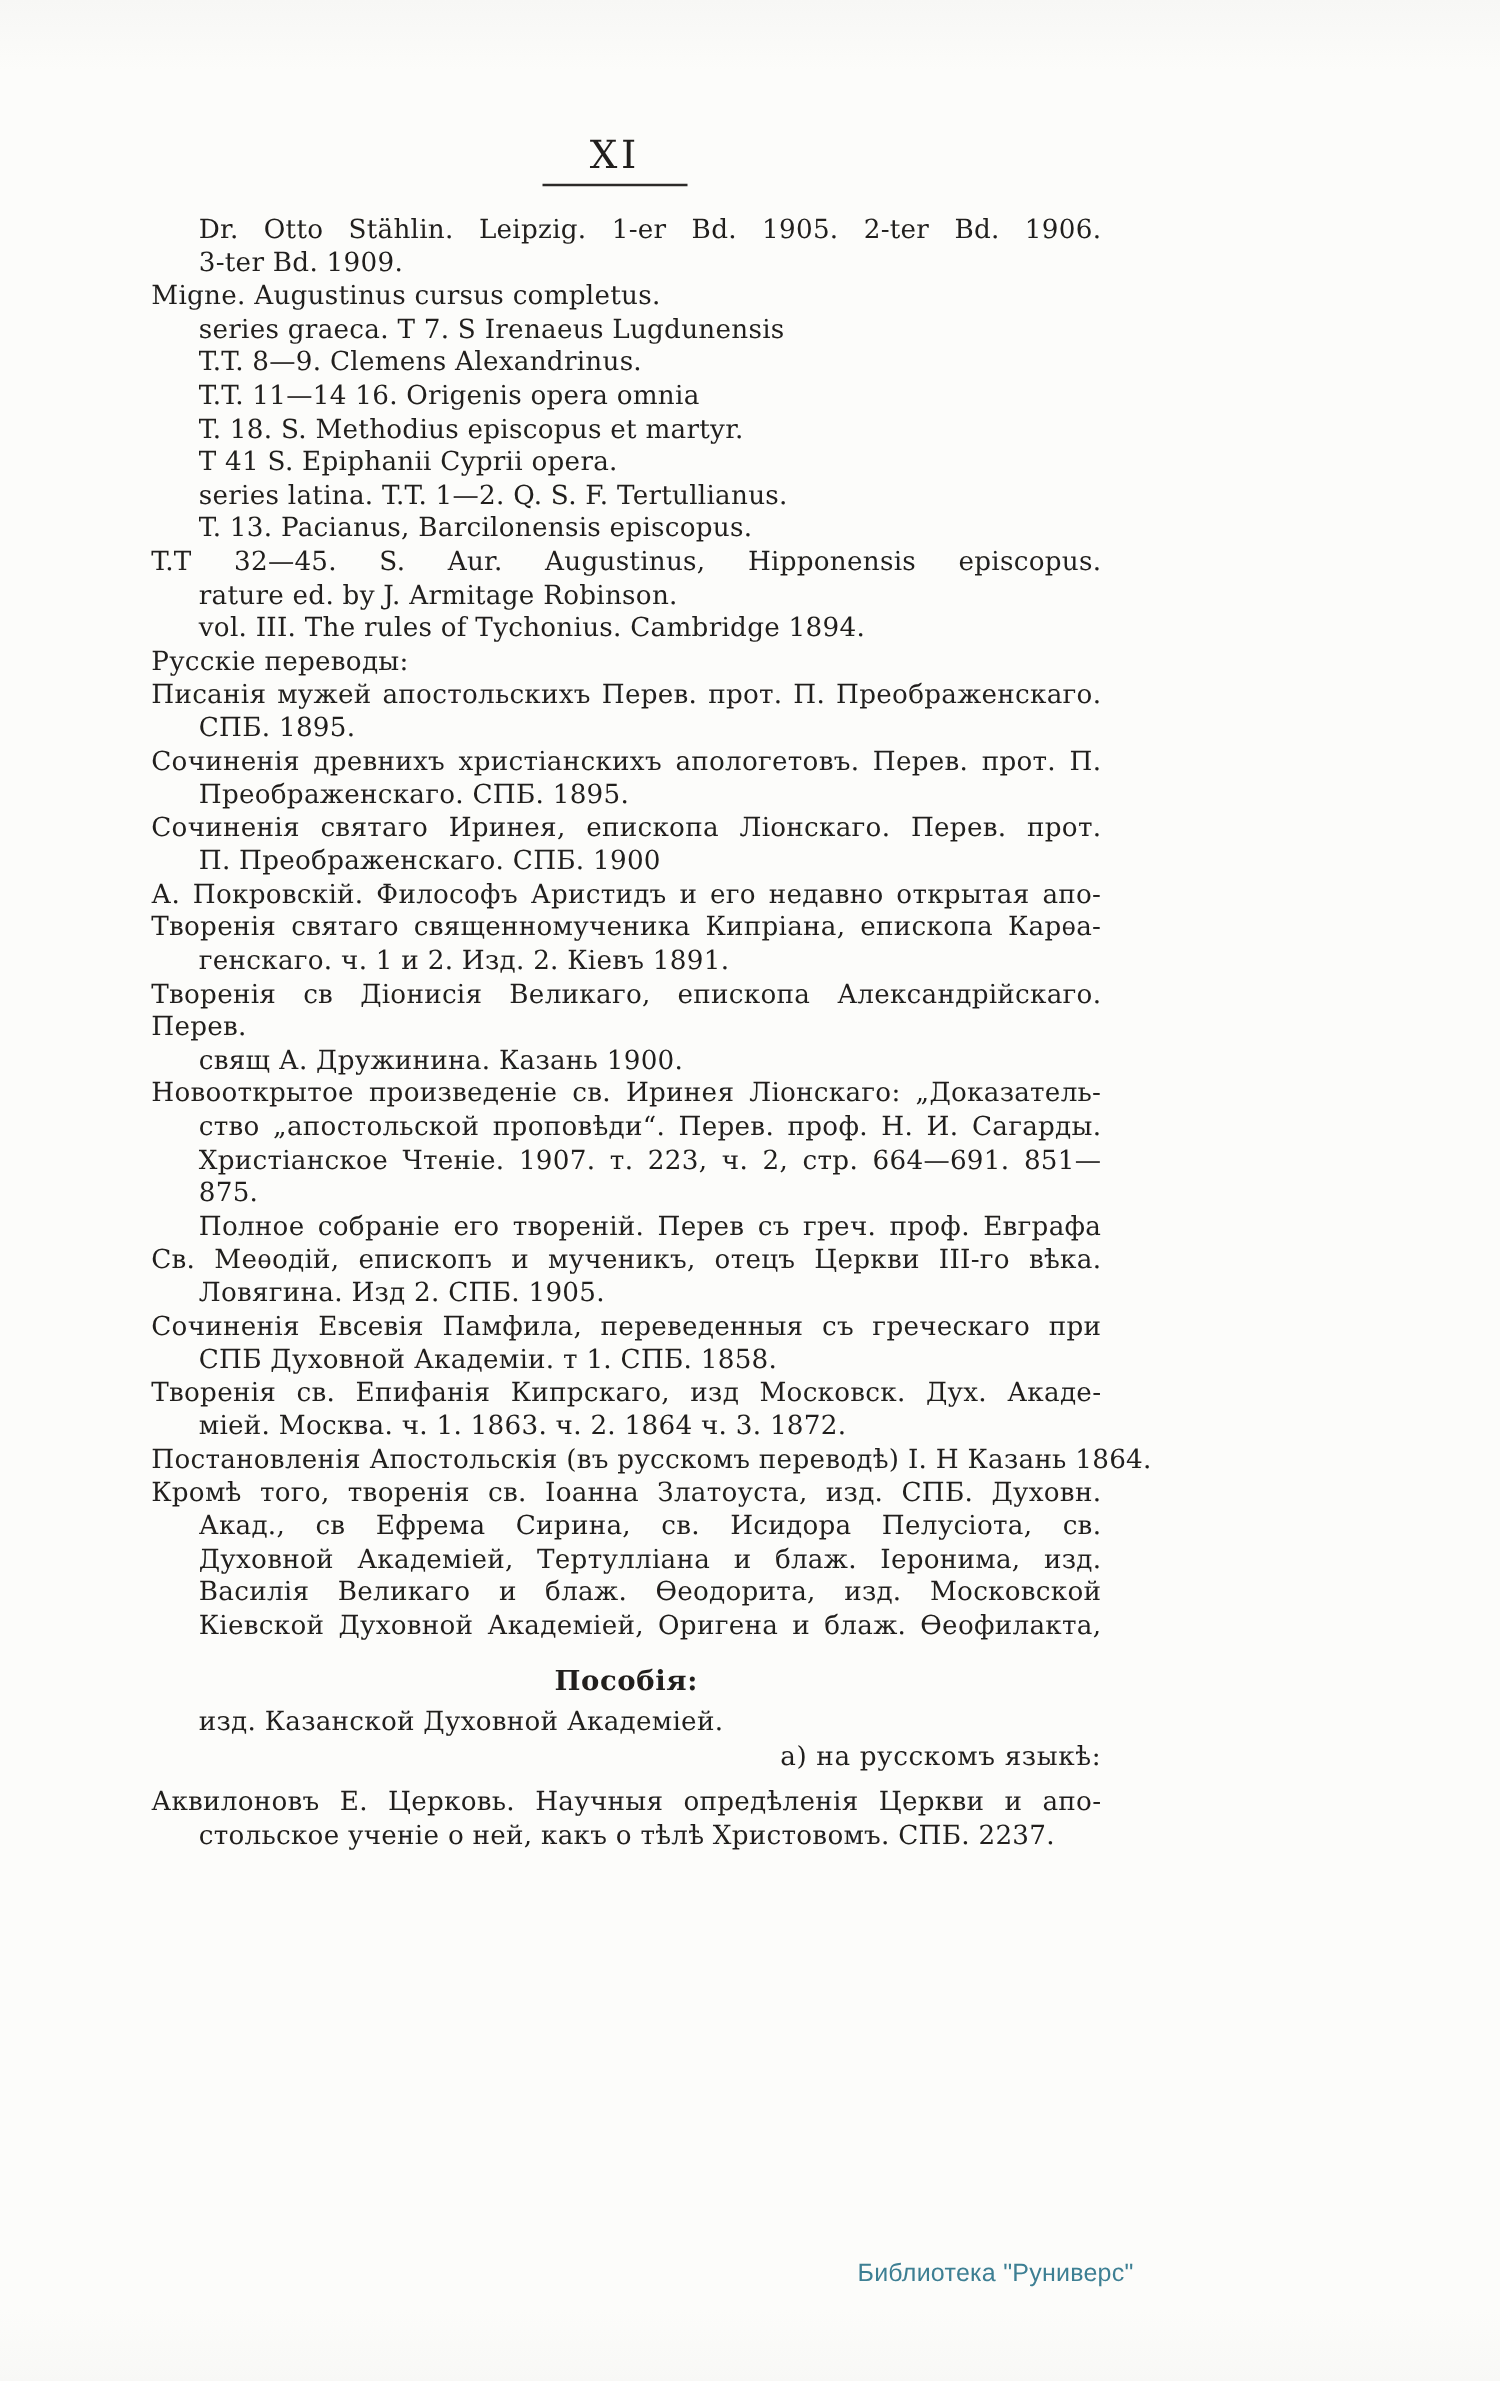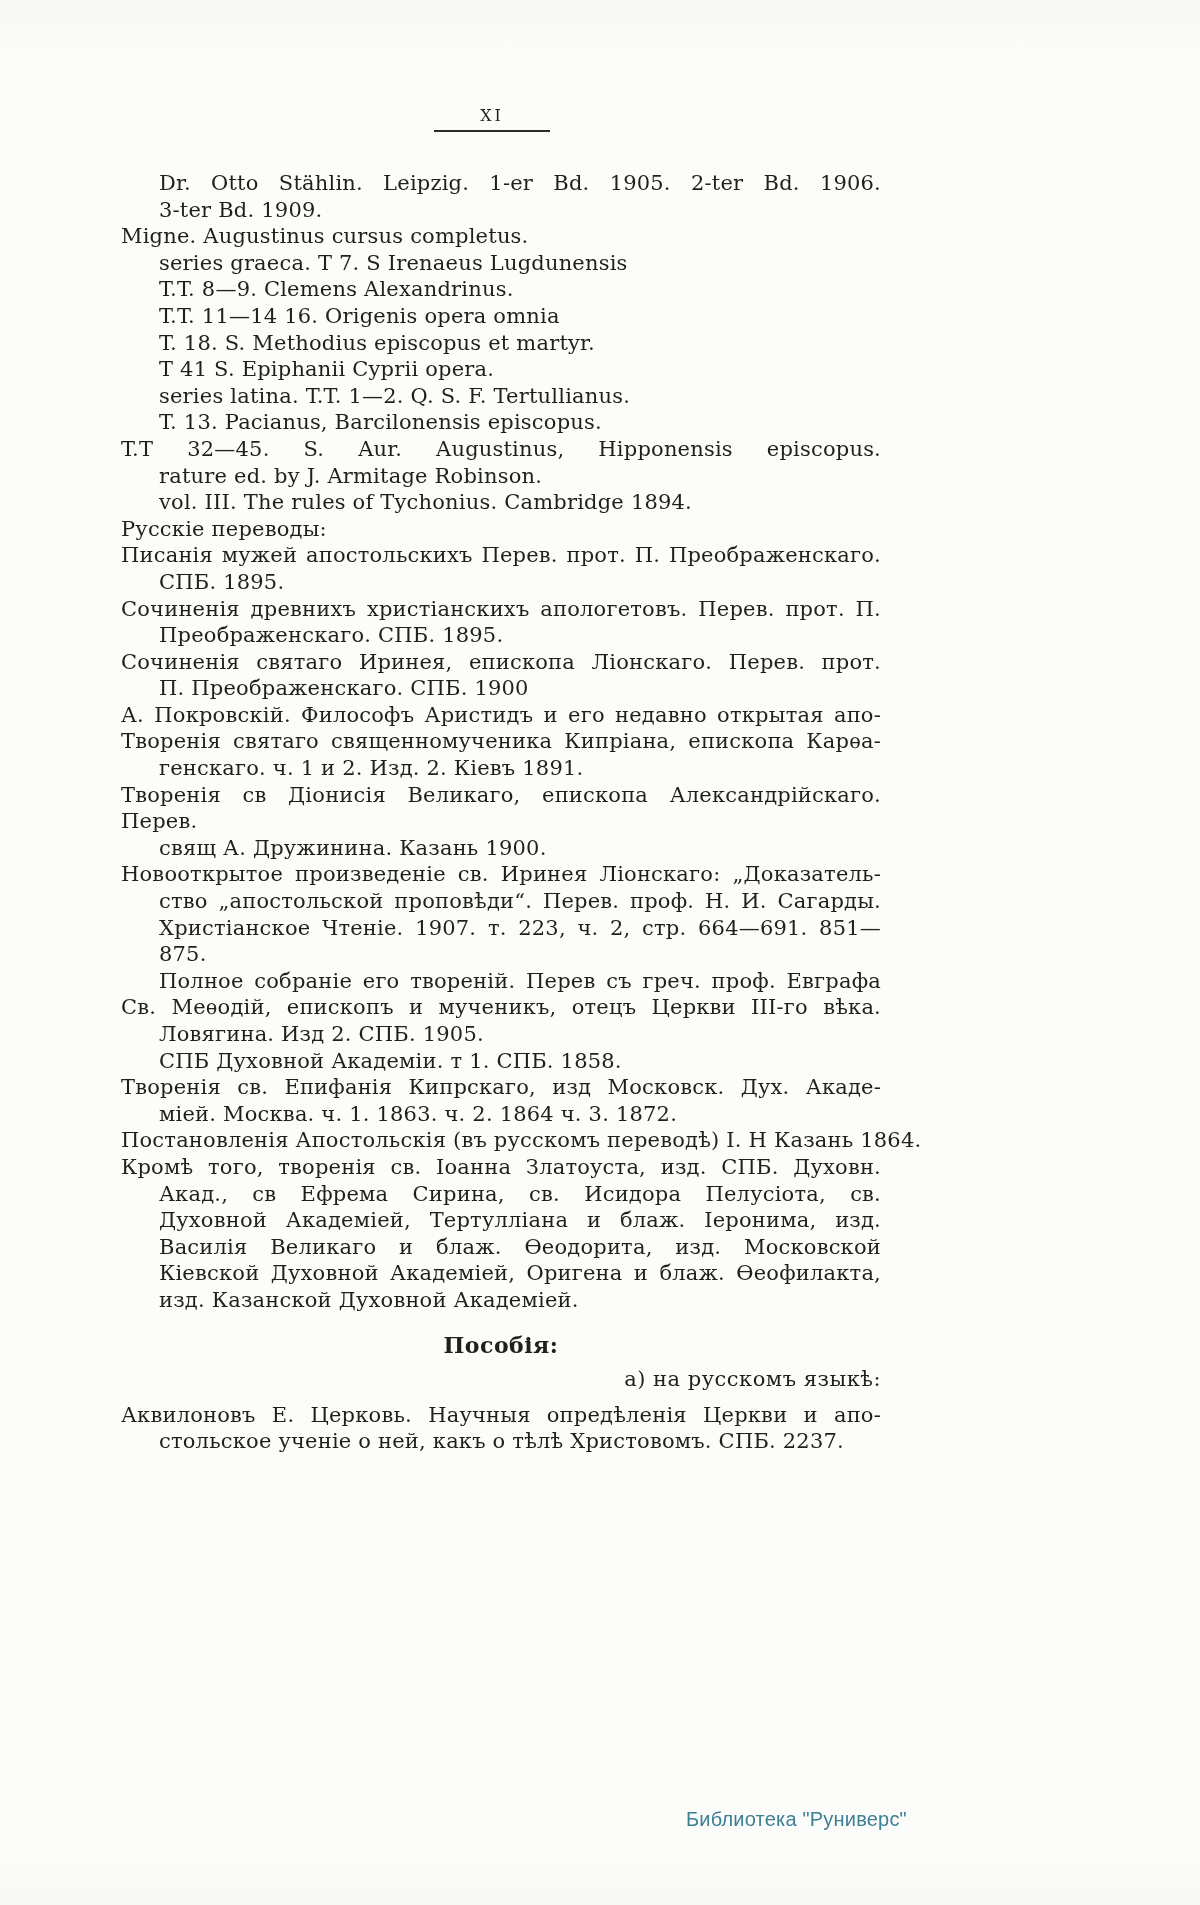--- a/index.html
+++ b/index.html
@@ -22,7 +22,7 @@
     left: 434px;
     width: 116px;
     text-align: center;
-    font-size: 16px;
+    font-size: 31px;
     letter-spacing: 3px;
     padding-bottom: 5px;
     border-bottom: 2px solid #2c2a28;

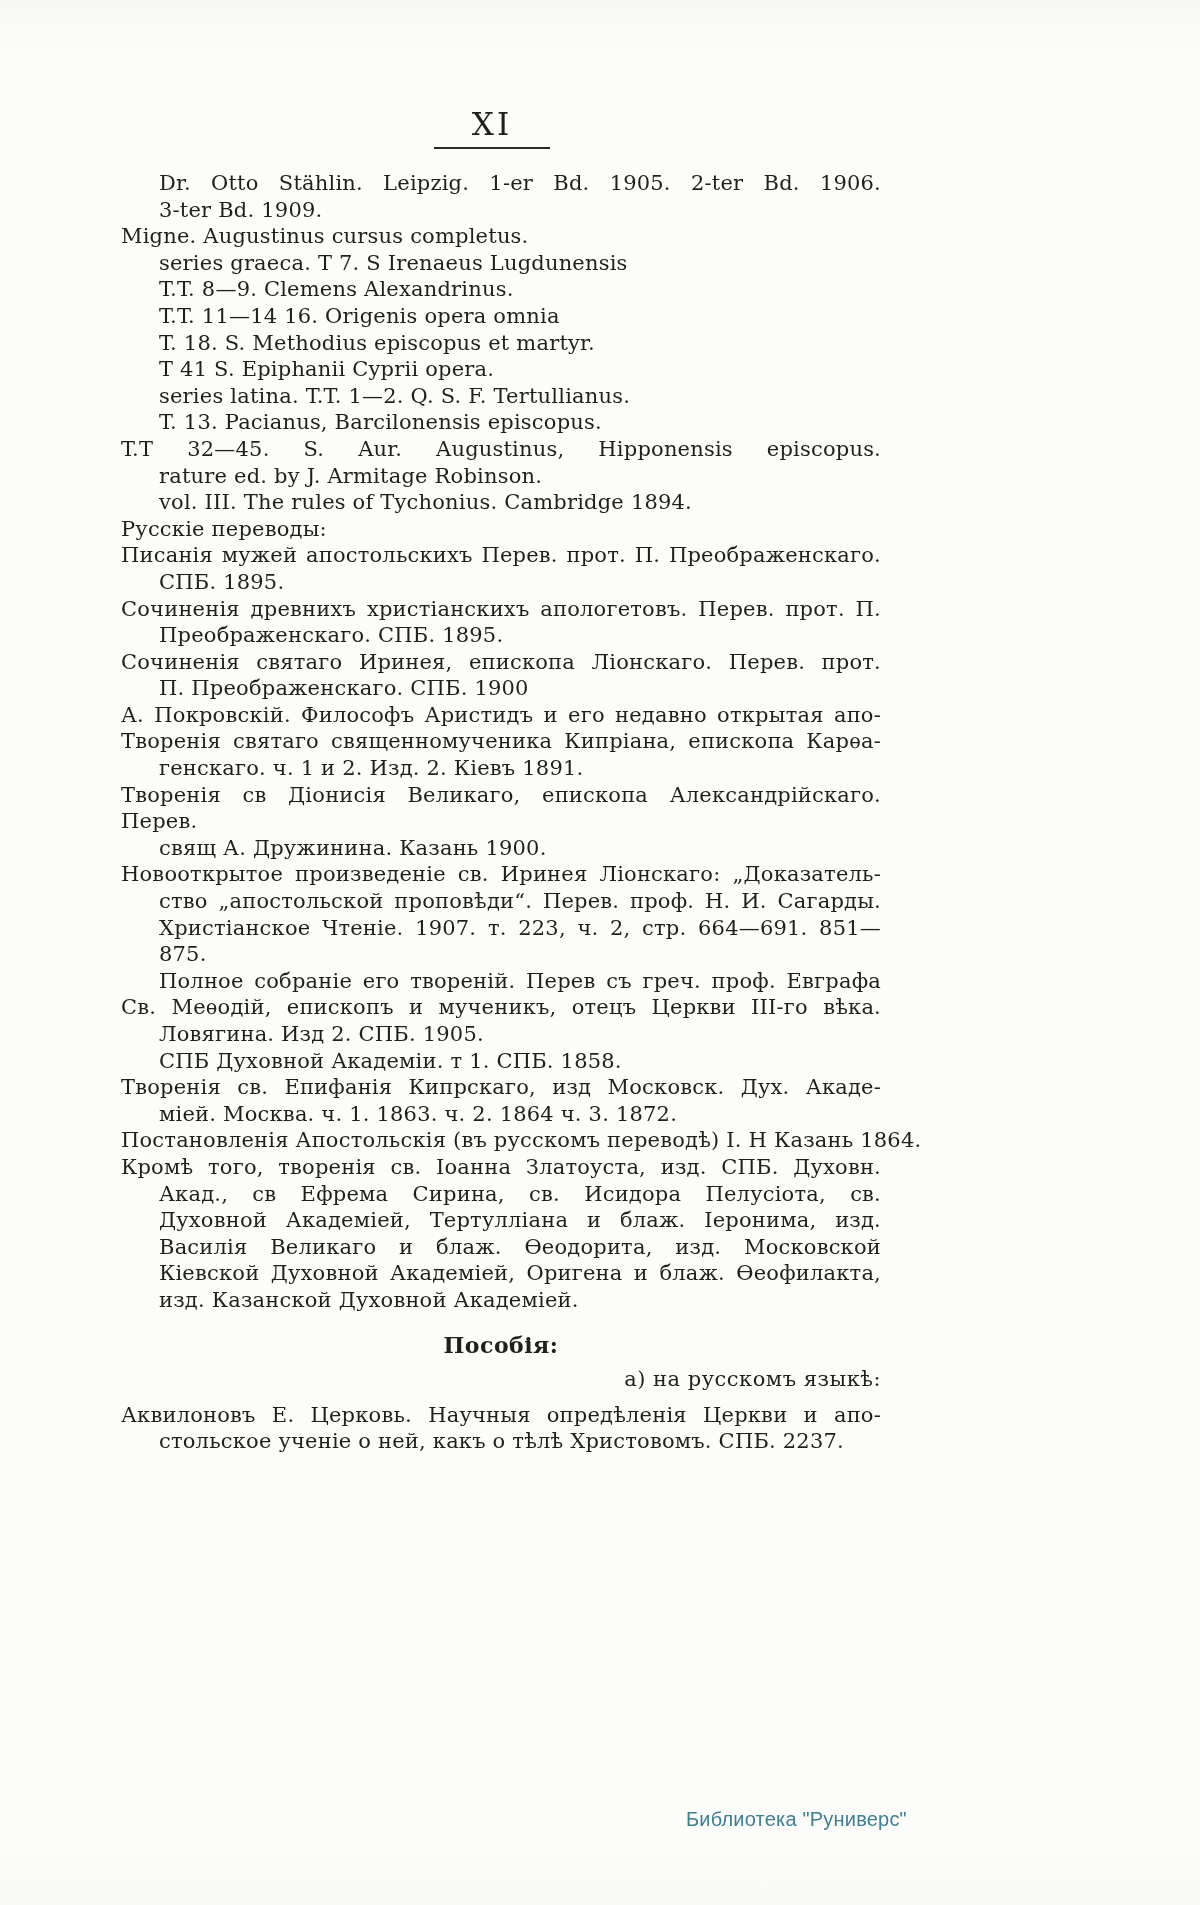--- a/index.html
+++ b/index.html
@@ -110,6 +110,7 @@
       <div class="ln cont j">Полное собраніе его твореній. Перев съ греч. проф. Евграфа</div>
       <div class="ln flush j">Св. Меѳодій, епископъ и мученикъ, отецъ Церкви III-го вѣка.</div>
       <div class="ln cont">Ловягина. Изд 2. СПБ. 1905.</div>
+      <div class="ln flush j">Сочиненія Евсевія Памфила, переведенныя съ греческаго при</div>
       <div class="ln cont">СПБ Духовной Академіи. т 1. СПБ. 1858.</div>
       <div class="ln flush j">Творенія св. Епифанія Кипрскаго, изд Московск. Дух. Акаде-</div>
       <div class="ln cont">міей. Москва. ч. 1. 1863. ч. 2. 1864 ч. 3. 1872.</div>

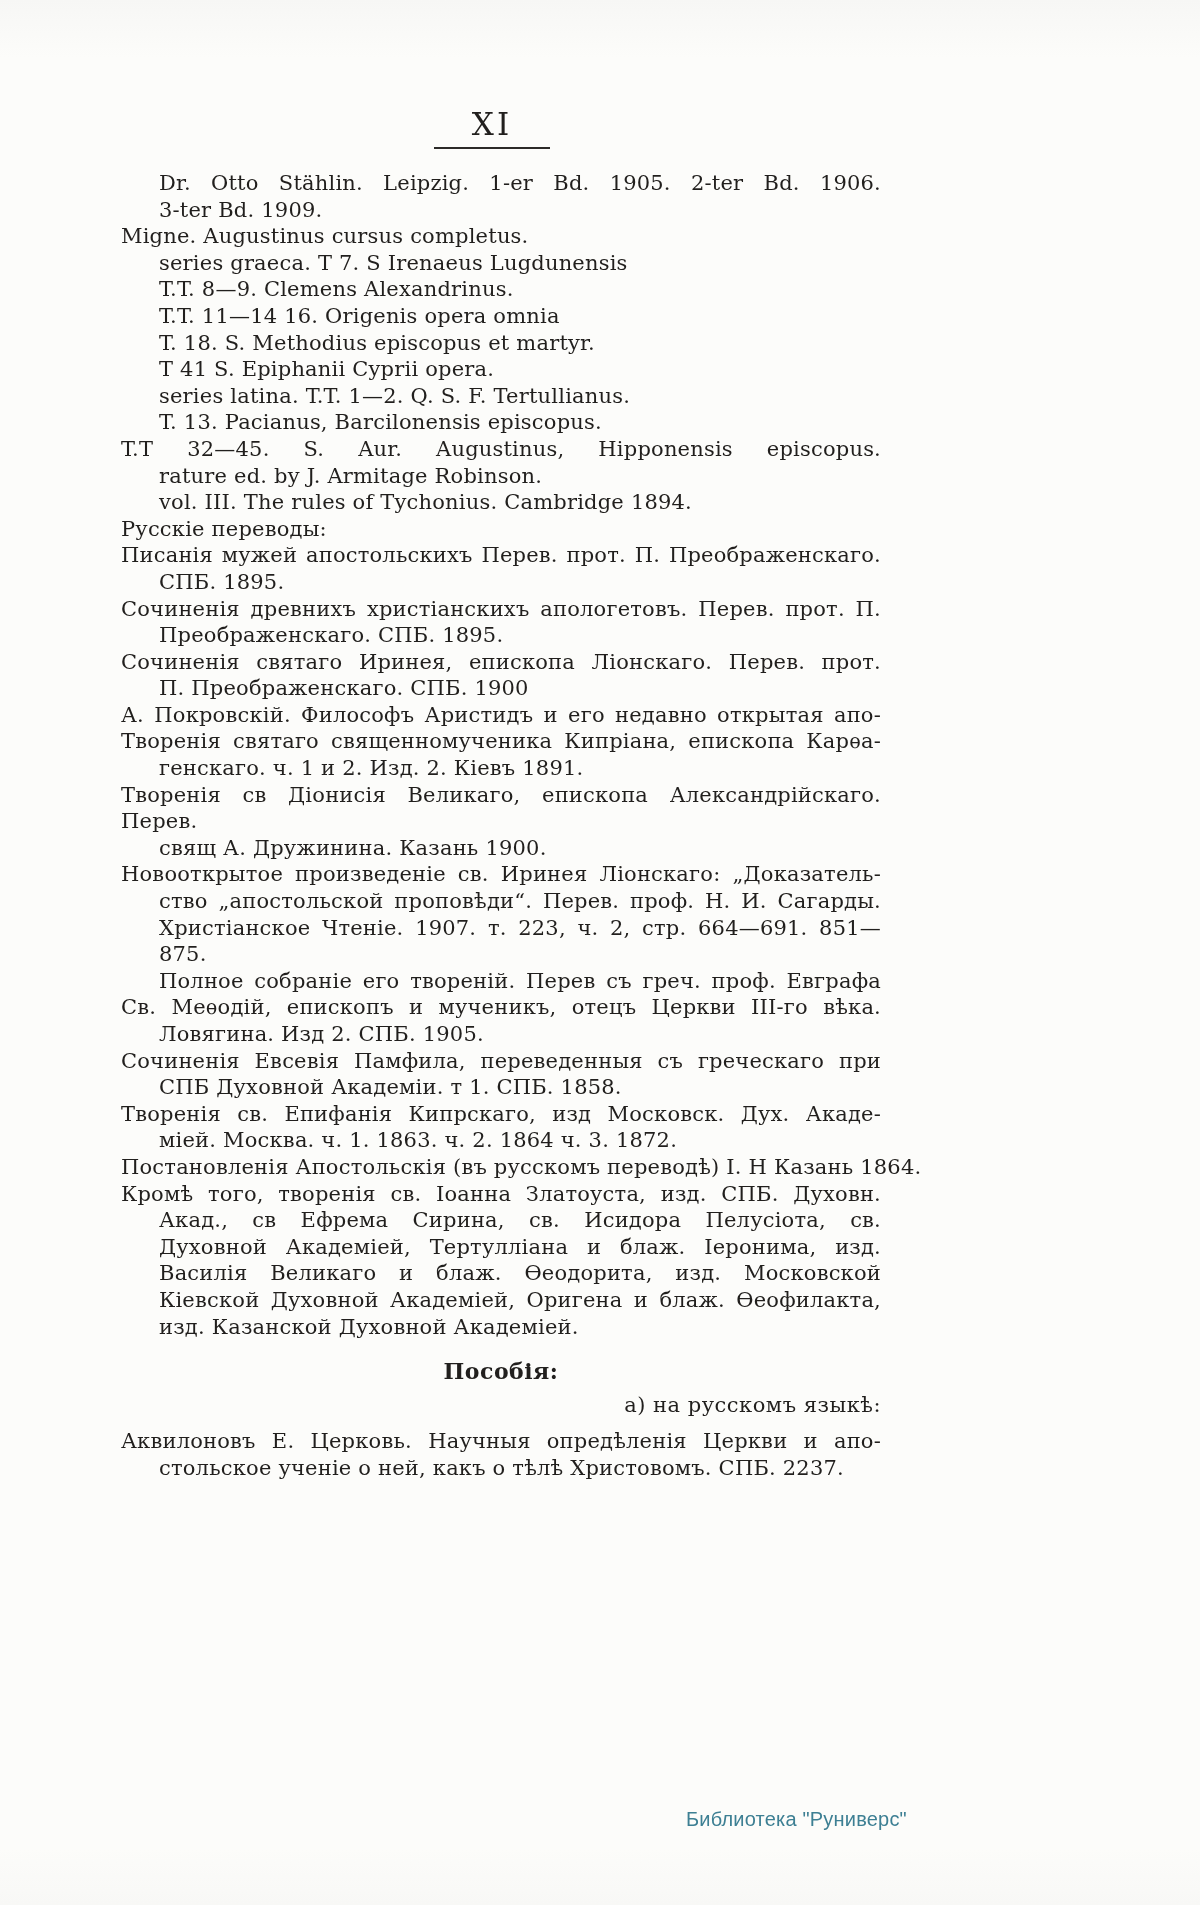--- a/index.html
+++ b/index.html
@@ -120,8 +120,8 @@
       <div class="ln cont j">Духовной Академіей, Тертулліана и блаж. Іеронима, изд.</div>
       <div class="ln cont j">Василія Великаго и блаж. Ѳеодорита, изд. Московской</div>
       <div class="ln cont j">Кіевской Духовной Академіей, Оригена и блаж. Ѳеофилакта,</div>
+      <div class="ln heading">Пособія:</div>
       <div class="ln cont">изд. Казанской Духовной Академіей.</div>
-      <div class="ln heading">Пособія:</div>
       <div class="ln subheading">а) на русскомъ языкѣ:</div>
       <div class="ln flush j">Аквилоновъ Е. Церковь. Научныя опредѣленія Церкви и апо-</div>
       <div class="ln cont">стольское ученіе о ней, какъ о тѣлѣ Христовомъ. СПБ. 2237.</div>

